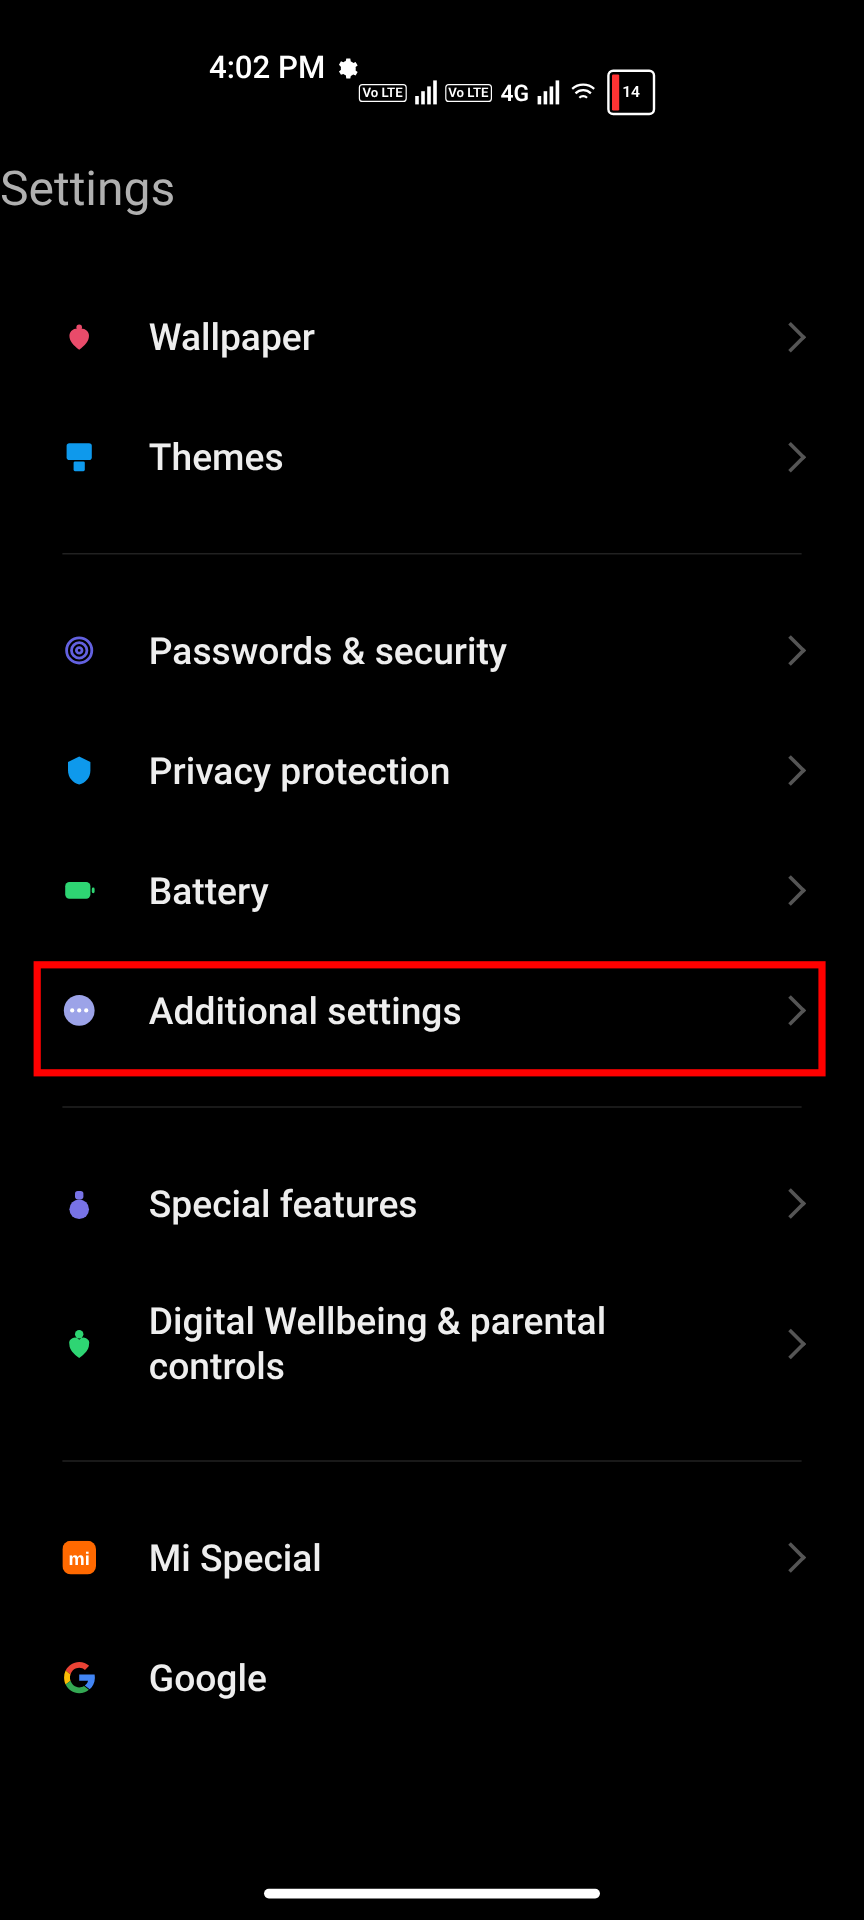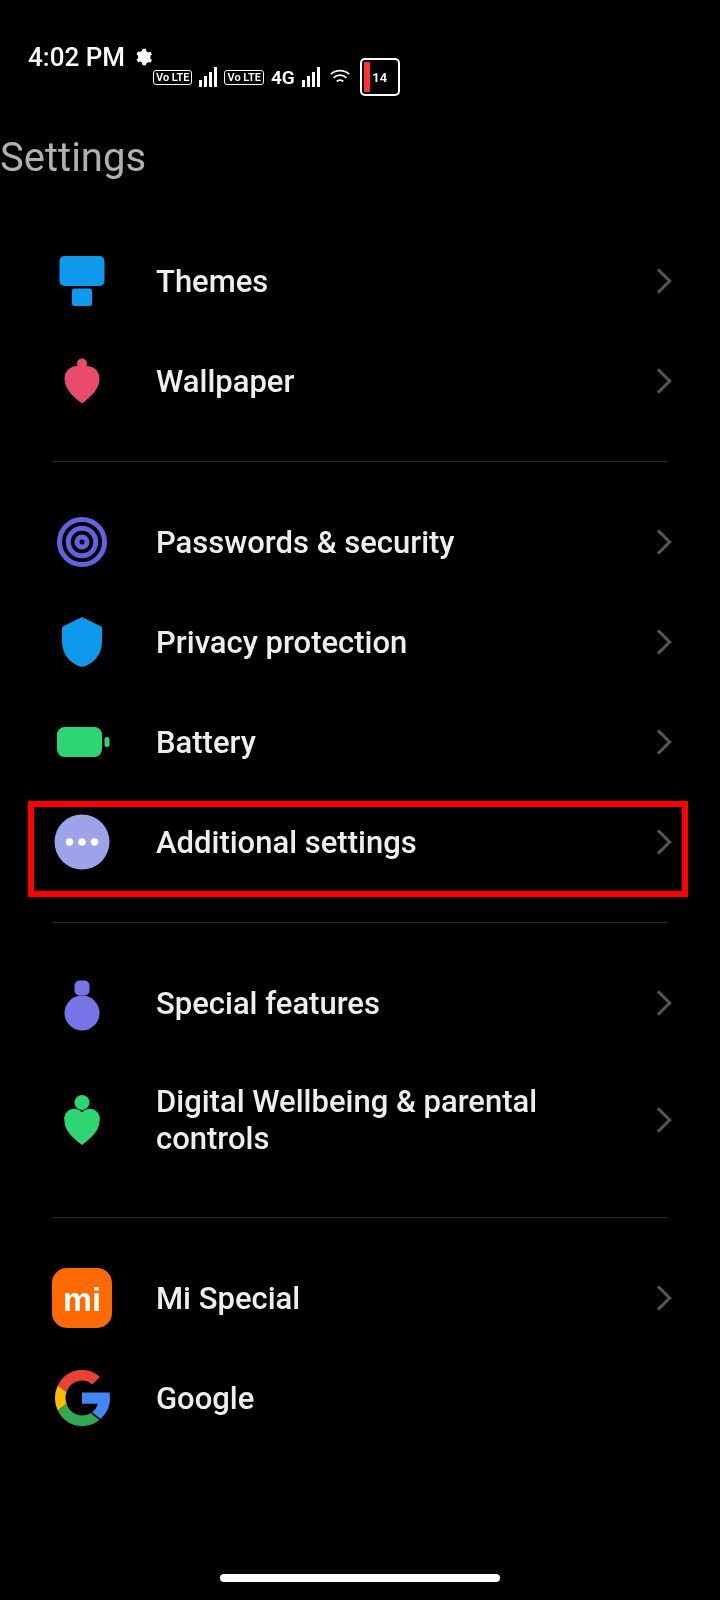--- a/index.html
+++ b/index.html
@@ -14,7 +14,7 @@
     }
     .status-bar {
       display: flex;
-      justify-content: flex-start;
+      justify-content: center;
       align-items: center;
       padding: 18px 28px 8px 28px;
       font-size: 26px;

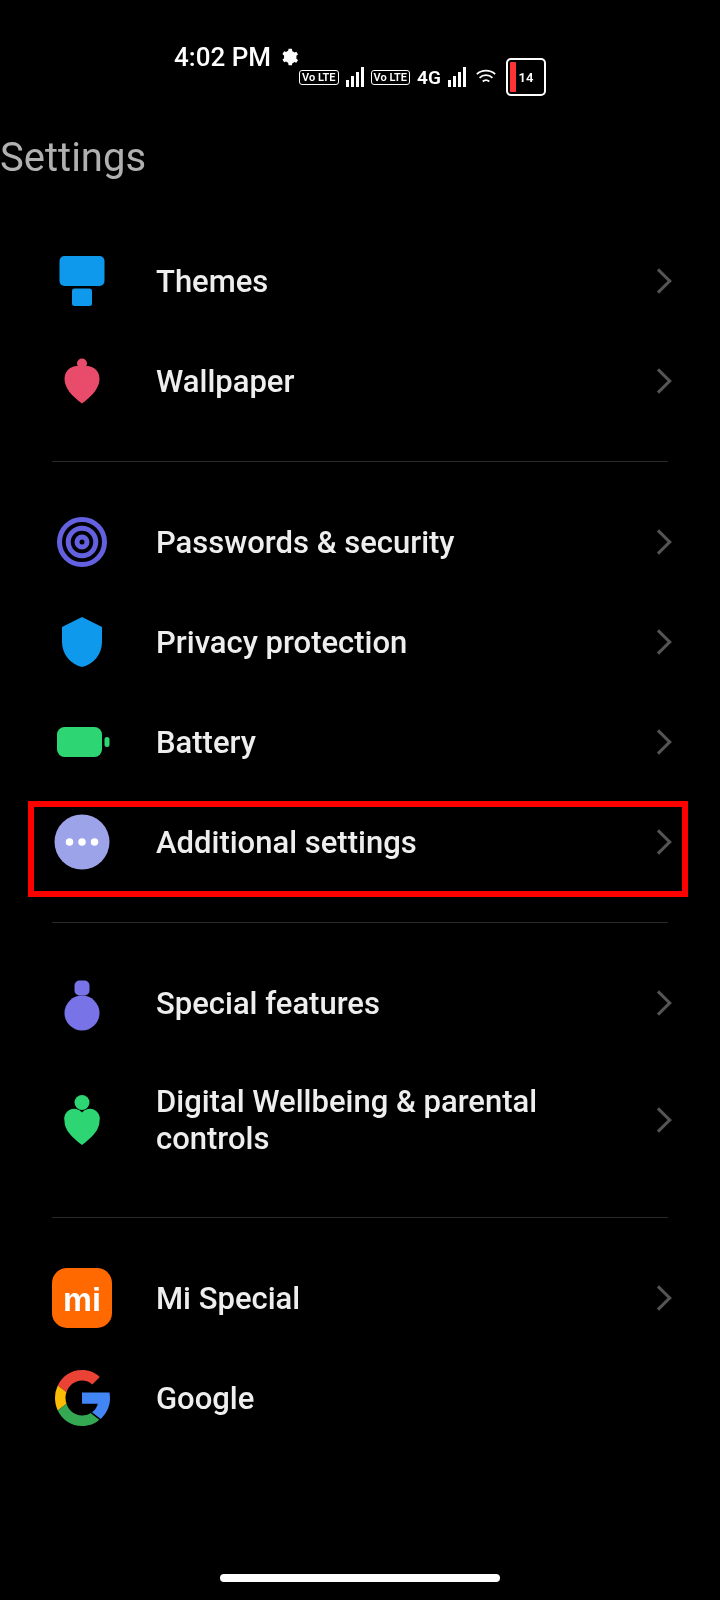--- a/index.html
+++ b/index.html
@@ -142,23 +142,23 @@
 
   <div class="settings-item">
     <div class="item-icon">
+      <svg viewBox="0 0 24 24" fill="#e94b6a">
+          <path d="M12 21c-4-3-7-6-7-10a5 5 0 017-4.58A5 5 0 0119 11c0 4-3 7-7 10z"></path>
+          <circle cx="12" cy="5" r="2"></circle>
+        </svg>
+    </div>
+    <span class="item-label">Wallpaper</span>
+    <div class="chevron"></div>
+  </div>
+
+  <div class="settings-item">
+    <div class="item-icon">
       <svg viewBox="0 0 24 24" fill="#0e99ec">
           <rect x="3" y="2" width="18" height="12" rx="2"></rect>
           <rect x="8" y="15" width="8" height="7" rx="1"></rect>
         </svg>
     </div>
     <span class="item-label">Themes</span>
-    <div class="chevron"></div>
-  </div>
-
-  <div class="settings-item">
-    <div class="item-icon">
-      <svg viewBox="0 0 24 24" fill="#e94b6a">
-          <path d="M12 21c-4-3-7-6-7-10a5 5 0 017-4.58A5 5 0 0119 11c0 4-3 7-7 10z"></path>
-          <circle cx="12" cy="5" r="2"></circle>
-        </svg>
-    </div>
-    <span class="item-label">Wallpaper</span>
     <div class="chevron"></div>
   </div>
 

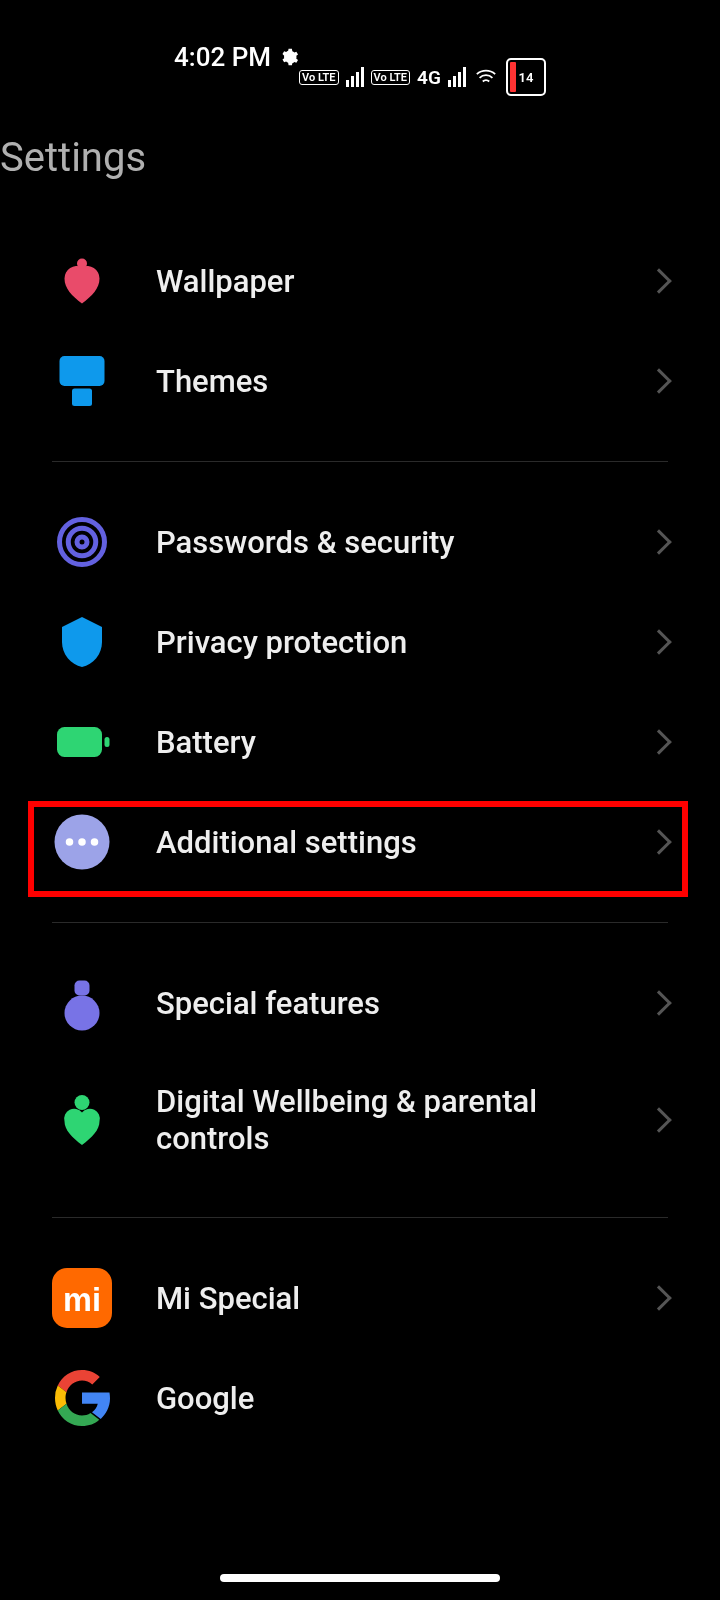--- a/index.html
+++ b/index.html
@@ -39,7 +39,7 @@
       position: relative;
     }
     .item-icon {
-      width: 60px;
+      width: 28px;
       height: 40px;
       flex-shrink: 0;
       display: flex;

